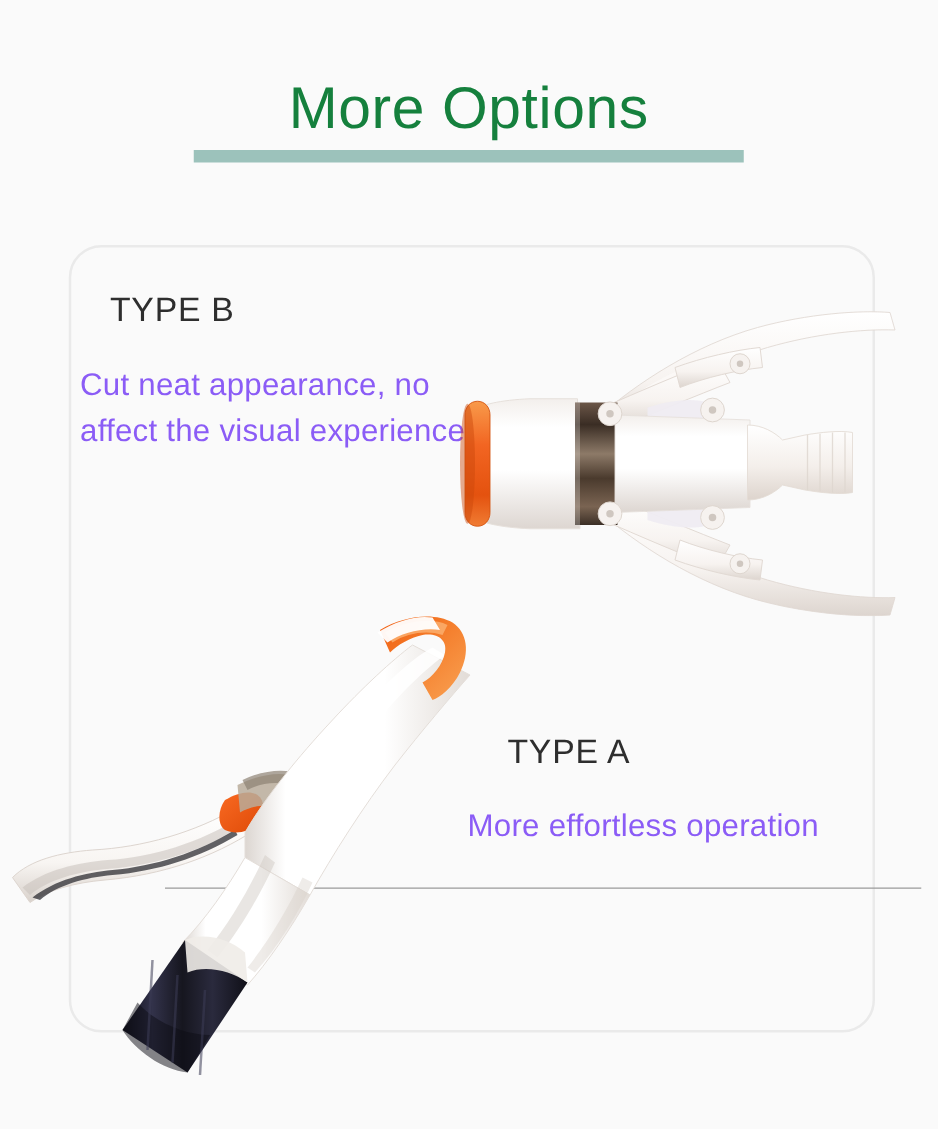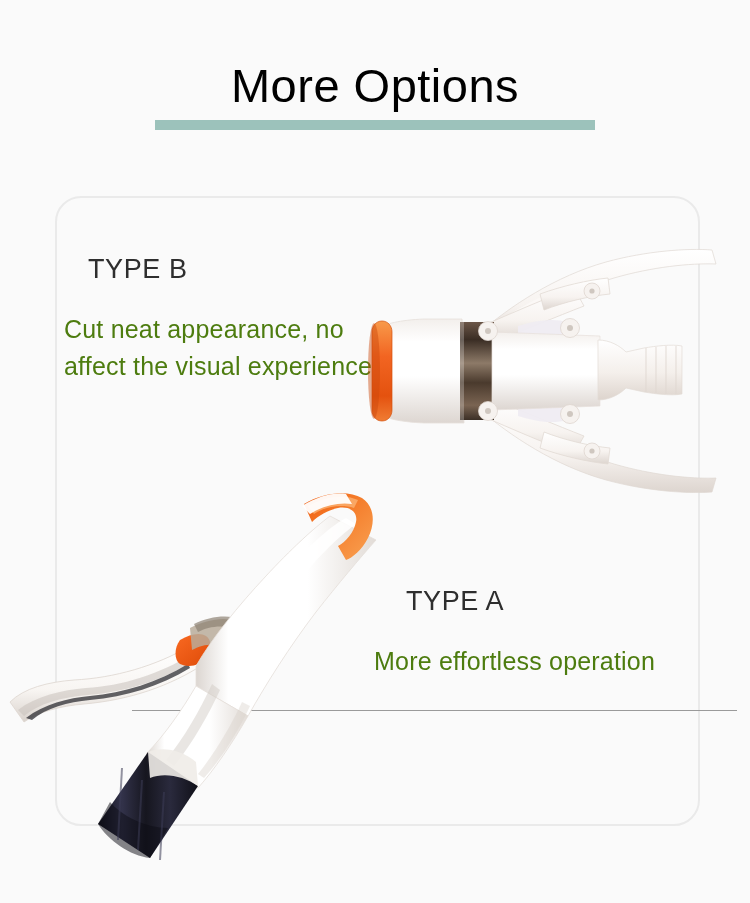--- a/index.html
+++ b/index.html
@@ -32,7 +32,7 @@
     font-size: 47px;
     font-weight: 400;
     letter-spacing: 0.5px;
-    color: #000000;
+    color: #15803d;
     line-height: 1;
     font-family: "Liberation Sans", sans-serif;
   }

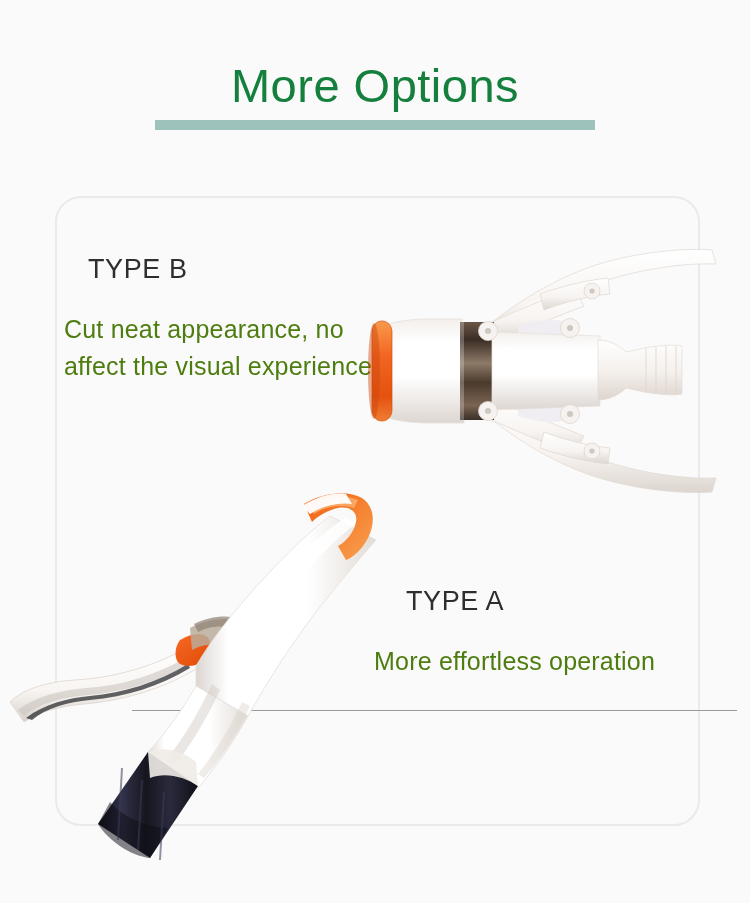--- a/index.html
+++ b/index.html
@@ -70,7 +70,7 @@
   .block-b {
     position: absolute;
     left: 64px;
-    top: 256px;
+    top: 235px;
     width: 330px;
   }
   .block-a {

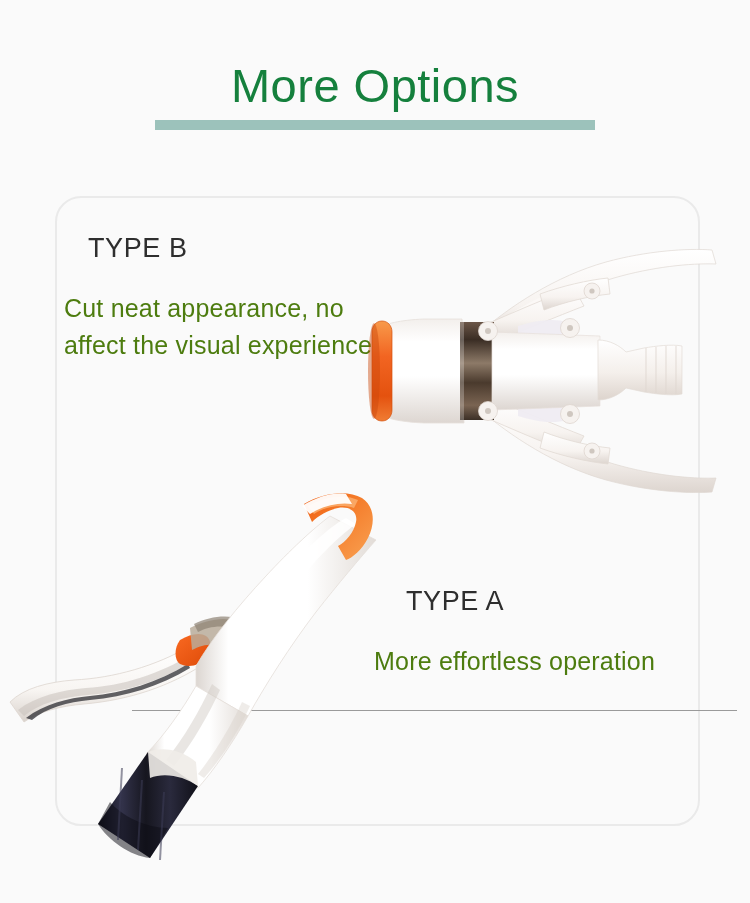--- a/index.html
+++ b/index.html
@@ -93,7 +93,7 @@
     margin-top: 28px;
     font-size: 25px;
     font-weight: 300;
-    color: #4d7c0f;
+    color: #8b5cf6;
     line-height: 1.48;
     letter-spacing: 0.2px;
     font-family: "Liberation Sans", sans-serif;

